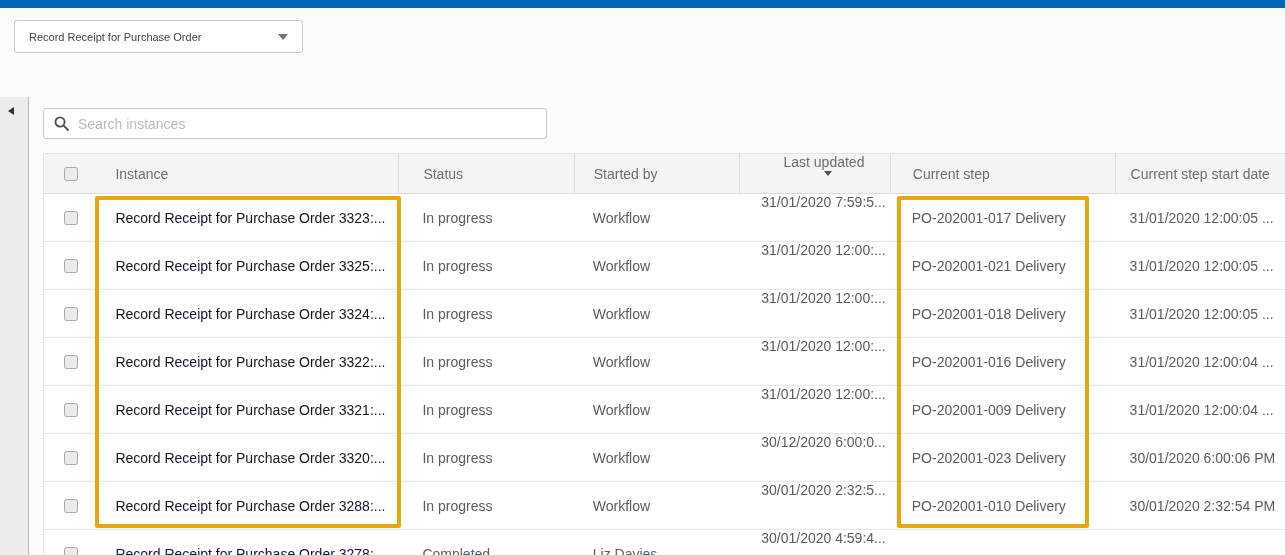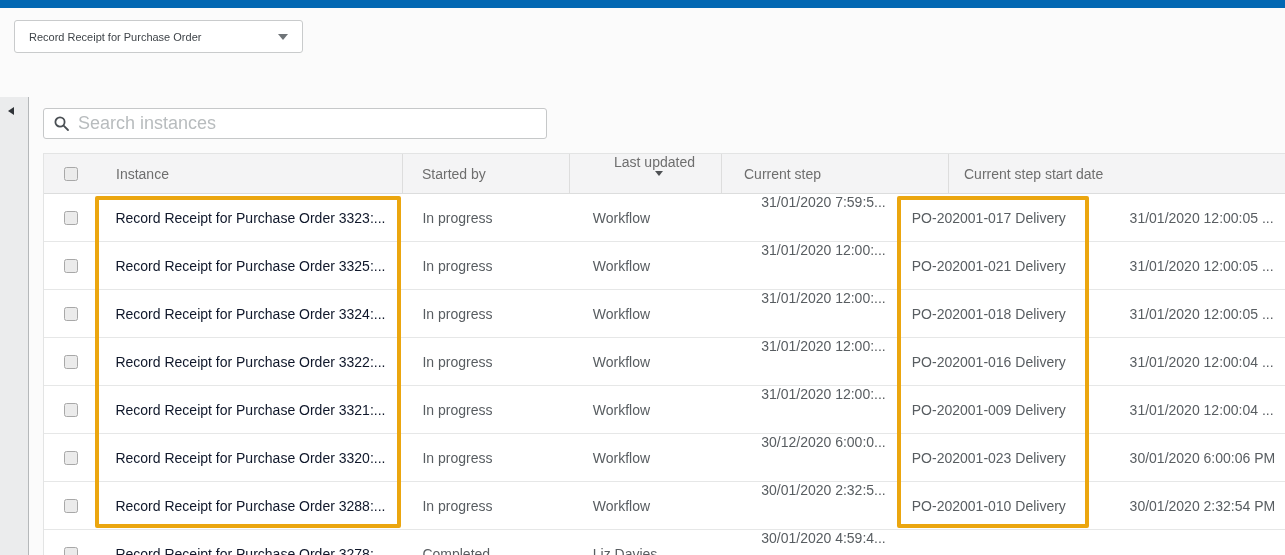--- a/index.html
+++ b/index.html
@@ -37,7 +37,7 @@
   .searchbox svg { flex:0 0 auto; margin-right:8px; }
   .search-input {
     border:none; outline:none; background:transparent; flex:1;
-    font-family:"Liberation Sans", sans-serif; font-size:18px; color:#585d61;
+    font-family:"Liberation Sans", sans-serif; font-size:14px; color:#585d61;
   }
   .search-input::placeholder { color:#b8bcbe; opacity:1; }
 

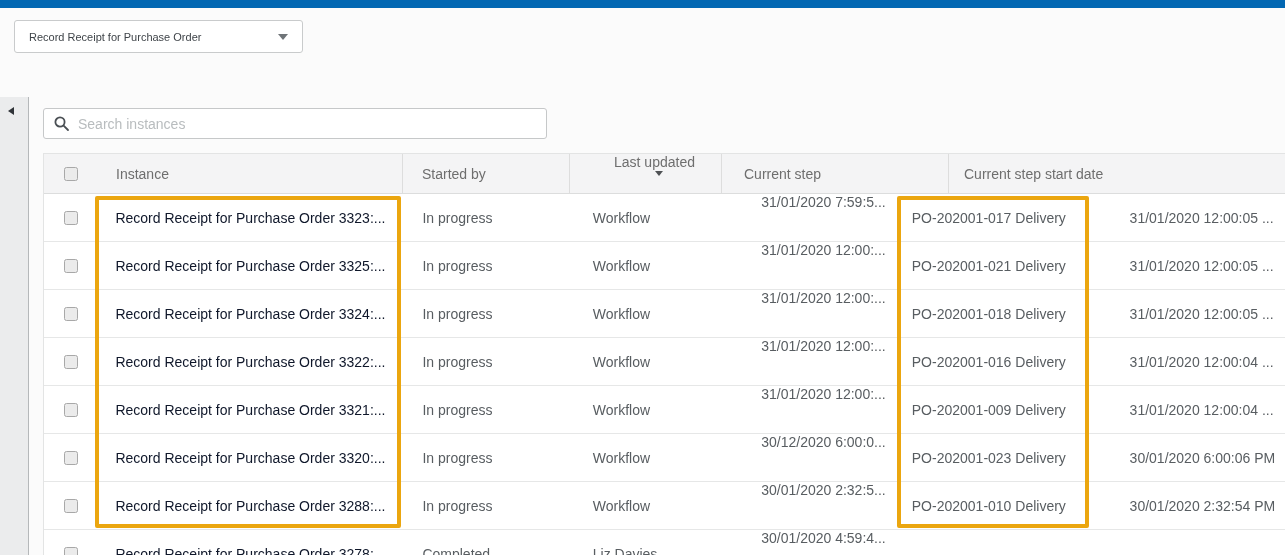--- a/index.html
+++ b/index.html
@@ -103,6 +103,7 @@
           <span class="checkbox"></span>
         </div>
         <div class="th col-instance no-sep">Instance</div>
+        <div class="th col-status">Status</div>
         <div class="th col-started">Started by</div>
         <div class="th col-updated">
           <span>Last updated</span>

